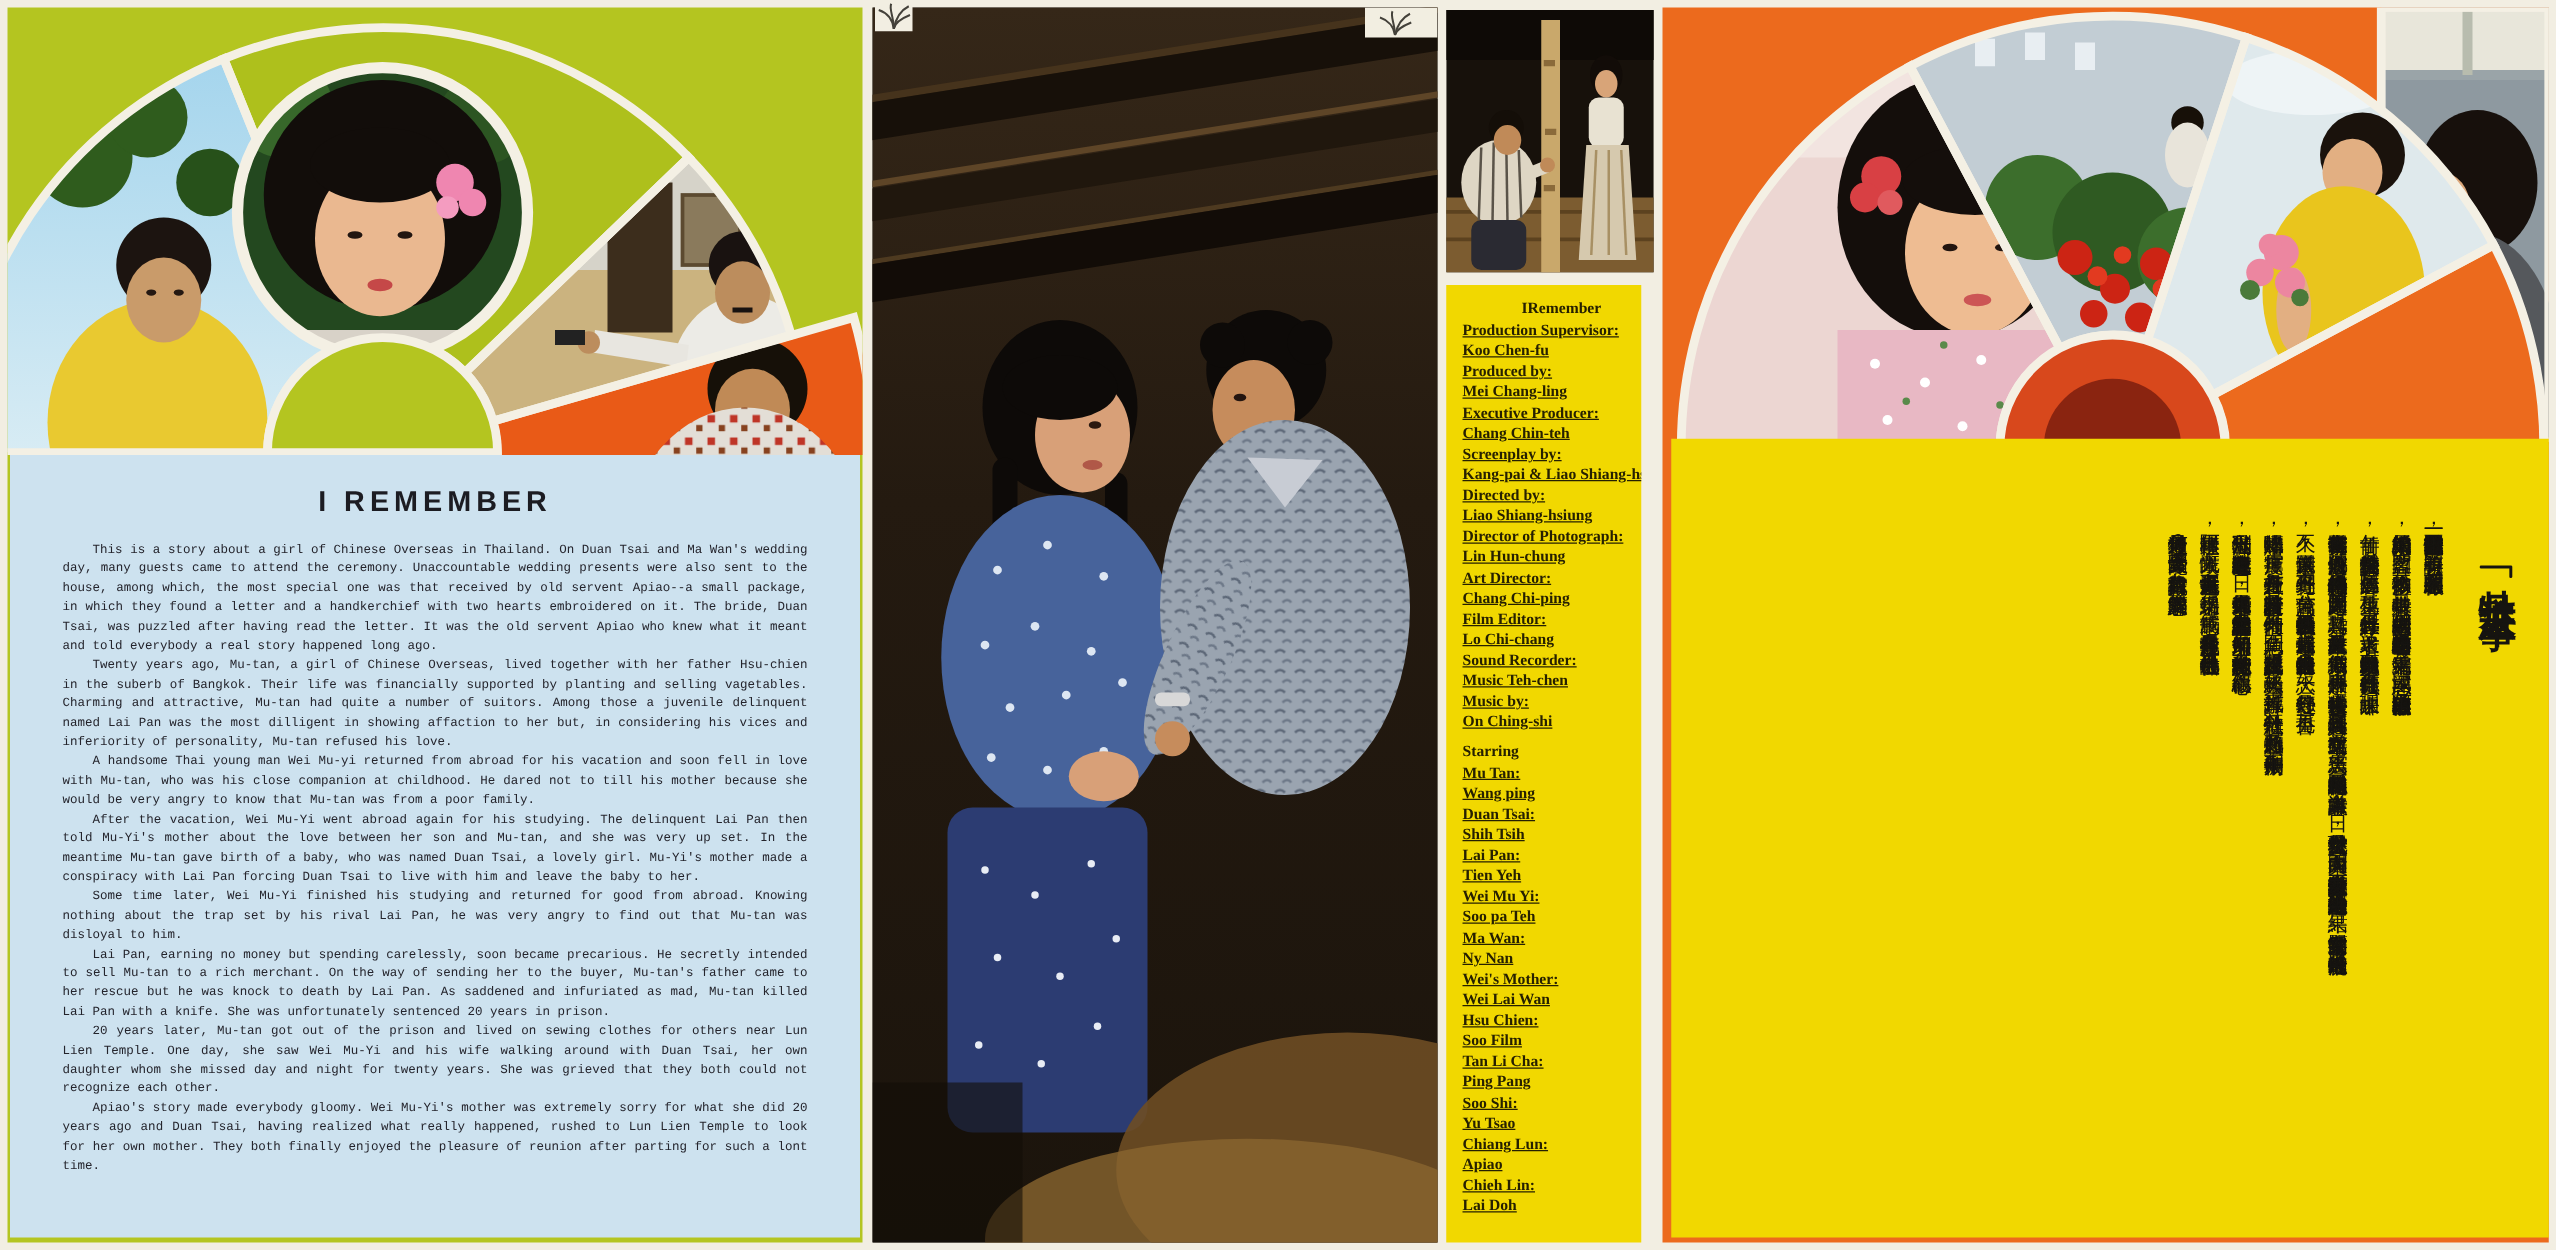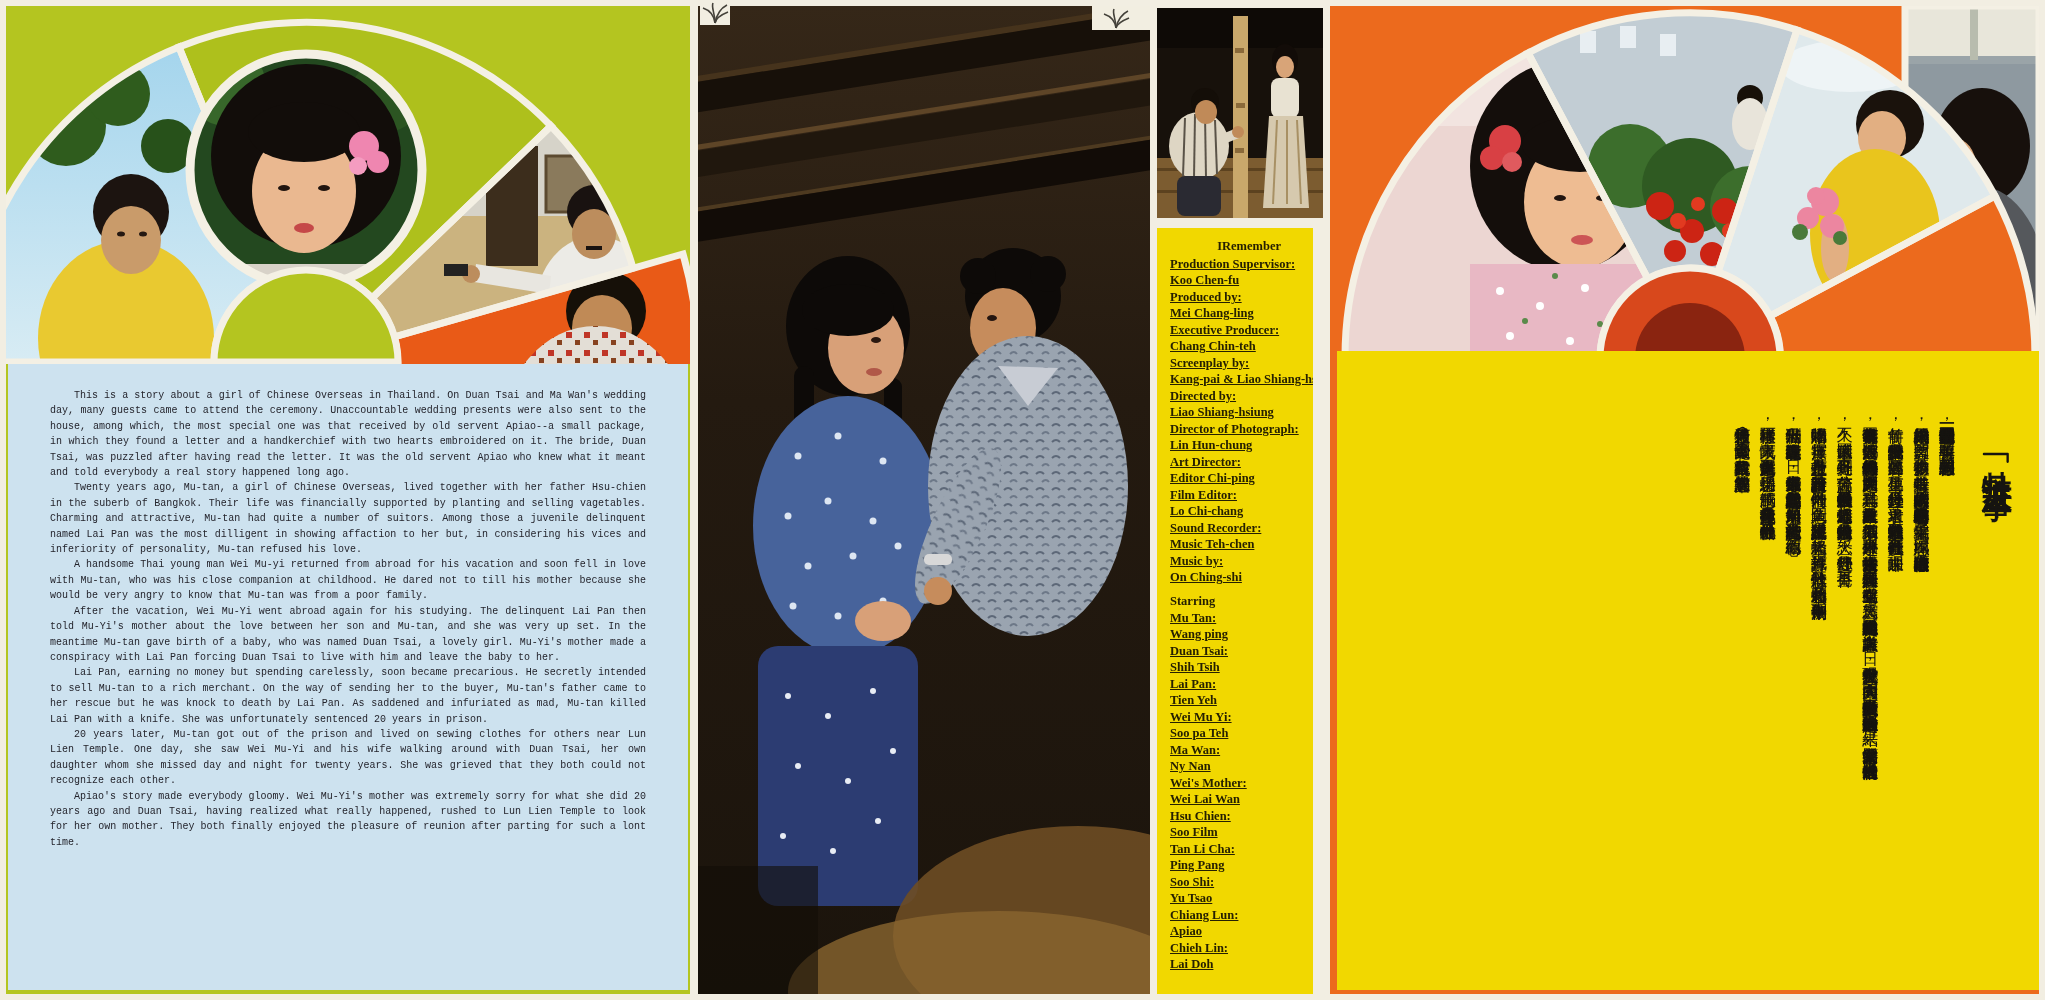--- a/index.html
+++ b/index.html
@@ -137,6 +137,7 @@
     </svg>
 
     <div class="synopsis">
+      <h1 class="synopsis-title">I REMEMBER</h1>
       <div class="synopsis-body">
 
       <p>This is a story about a girl of Chinese Overseas in Thailand.  On Duan Tsai and Ma Wan's wedding day,  many guests came to attend the ceremony.  Unaccountable wedding presents were also sent to the house,  among which,  the most special one was that received by old servent Apiao--a small package,  in which they found a letter and a handkerchief with two hearts embroidered on it.  The bride,  Duan Tsai,  was puzzled after having read the letter.  It was the old servent Apiao who knew what it meant and told everybody a real story happened long ago.</p>

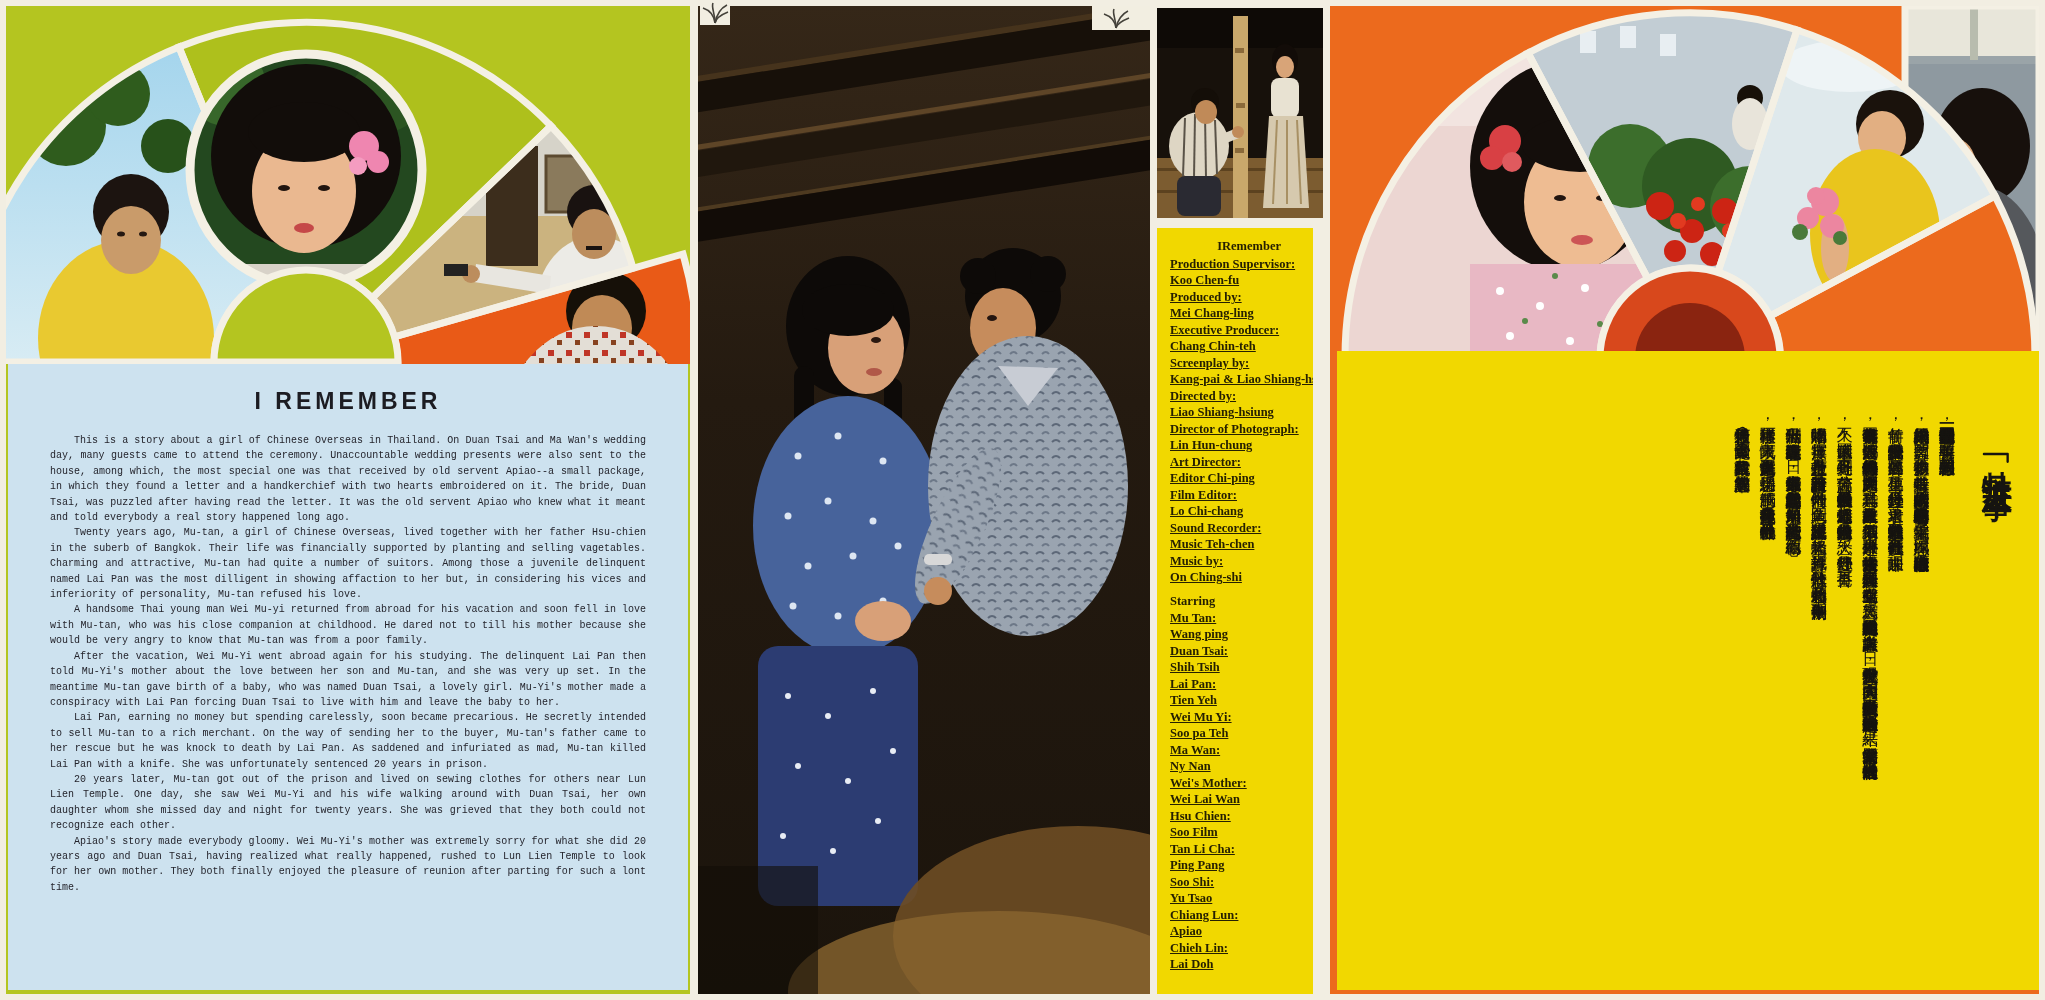--- a/index.html
+++ b/index.html
@@ -324,7 +324,7 @@
 
           <div class="credit">
             <div class="role">Art Director:</div>
-            <div class="name">Editor Chi-ping</div>
+            <div class="name">Chang Chi-ping</div>
           </div>
 
           <div class="credit">

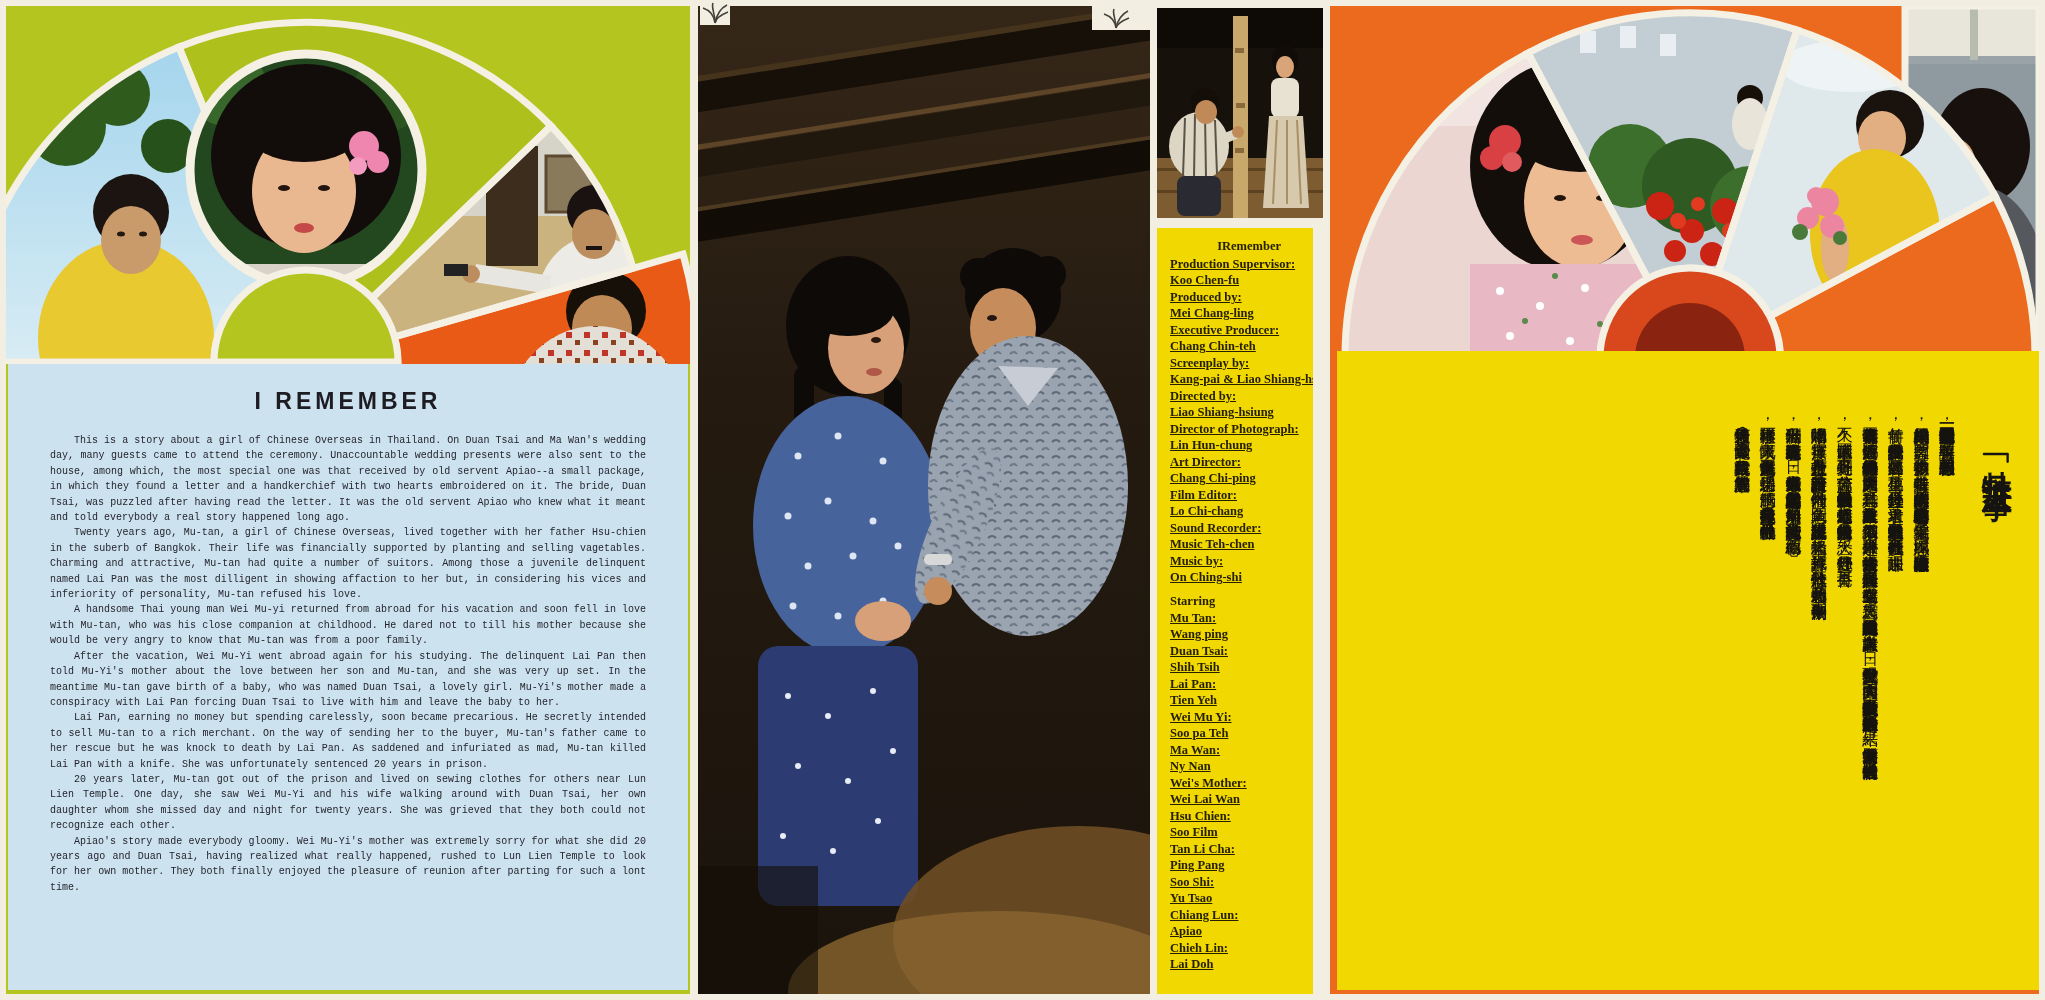--- a/index.html
+++ b/index.html
@@ -144,6 +144,7 @@
           <p>Twenty years ago,  Mu-tan,  a girl of Chinese Overseas,  lived together with her father Hsu-chien in the suberb of Bangkok.  Their life was financially supported by planting and selling vagetables.  Charming and attractive,  Mu-tan had quite a number of suitors.  Among those a juvenile delinquent named Lai Pan was the most dilligent in showing affaction to her but,  in considering his vices and inferiority of personality,  Mu-tan refused his love.</p>
           <p>A handsome Thai young man Wei Mu-yi returned from abroad for his vacation and soon fell in love with Mu-tan,  who was his close companion at childhood.  He dared not to till his mother because she would be very angry to know that Mu-tan was from a poor family.</p>
           <p>After the vacation,  Wei Mu-Yi went abroad again for his studying.  The delinquent Lai Pan then told Mu-Yi's mother about the love between her son and Mu-tan,  and she was very up set.  In the meantime Mu-tan gave birth of a baby,  who was named Duan Tsai,  a lovely girl.  Mu-Yi's mother made a conspiracy with Lai Pan forcing Duan Tsai to live with him and leave the baby to her.</p>
+          <p>Some time later,  Wei Mu-Yi finished his studying and returned for good from abroad.  Knowing nothing about the trap set by his rival Lai Pan,  he was very angry to find out that Mu-tan was disloyal to him.</p>
           <p>Lai Pan,  earning no money but spending carelessly,  soon became precarious.  He secretly intended to sell Mu-tan to a rich merchant.  On the way of sending her to the buyer,  Mu-tan's father came to her rescue but he was knock to death by Lai Pan.  As saddened and infuriated as mad,  Mu-tan killed Lai Pan with a knife.  She was unfortunately sentenced 20 years in prison.</p>
           <p>20 years later,  Mu-tan got out of the prison and lived on sewing clothes for others near Lun Lien Temple.  One day,  she saw Wei Mu-Yi and his wife walking around with Duan Tsai, her own daughter whom she missed day and night for twenty years.  She was grieved that they both could not recognize each other.</p>
           <p>Apiao's story made everybody gloomy.  Wei Mu-Yi's mother was extremely sorry for what she did 20 years ago and Duan Tsai,  having realized what really happened,  rushed to Lun Lien Temple to look for her own mother.  They both finally enjoyed the pleasure of reunion after parting for such a lont time.</p>

